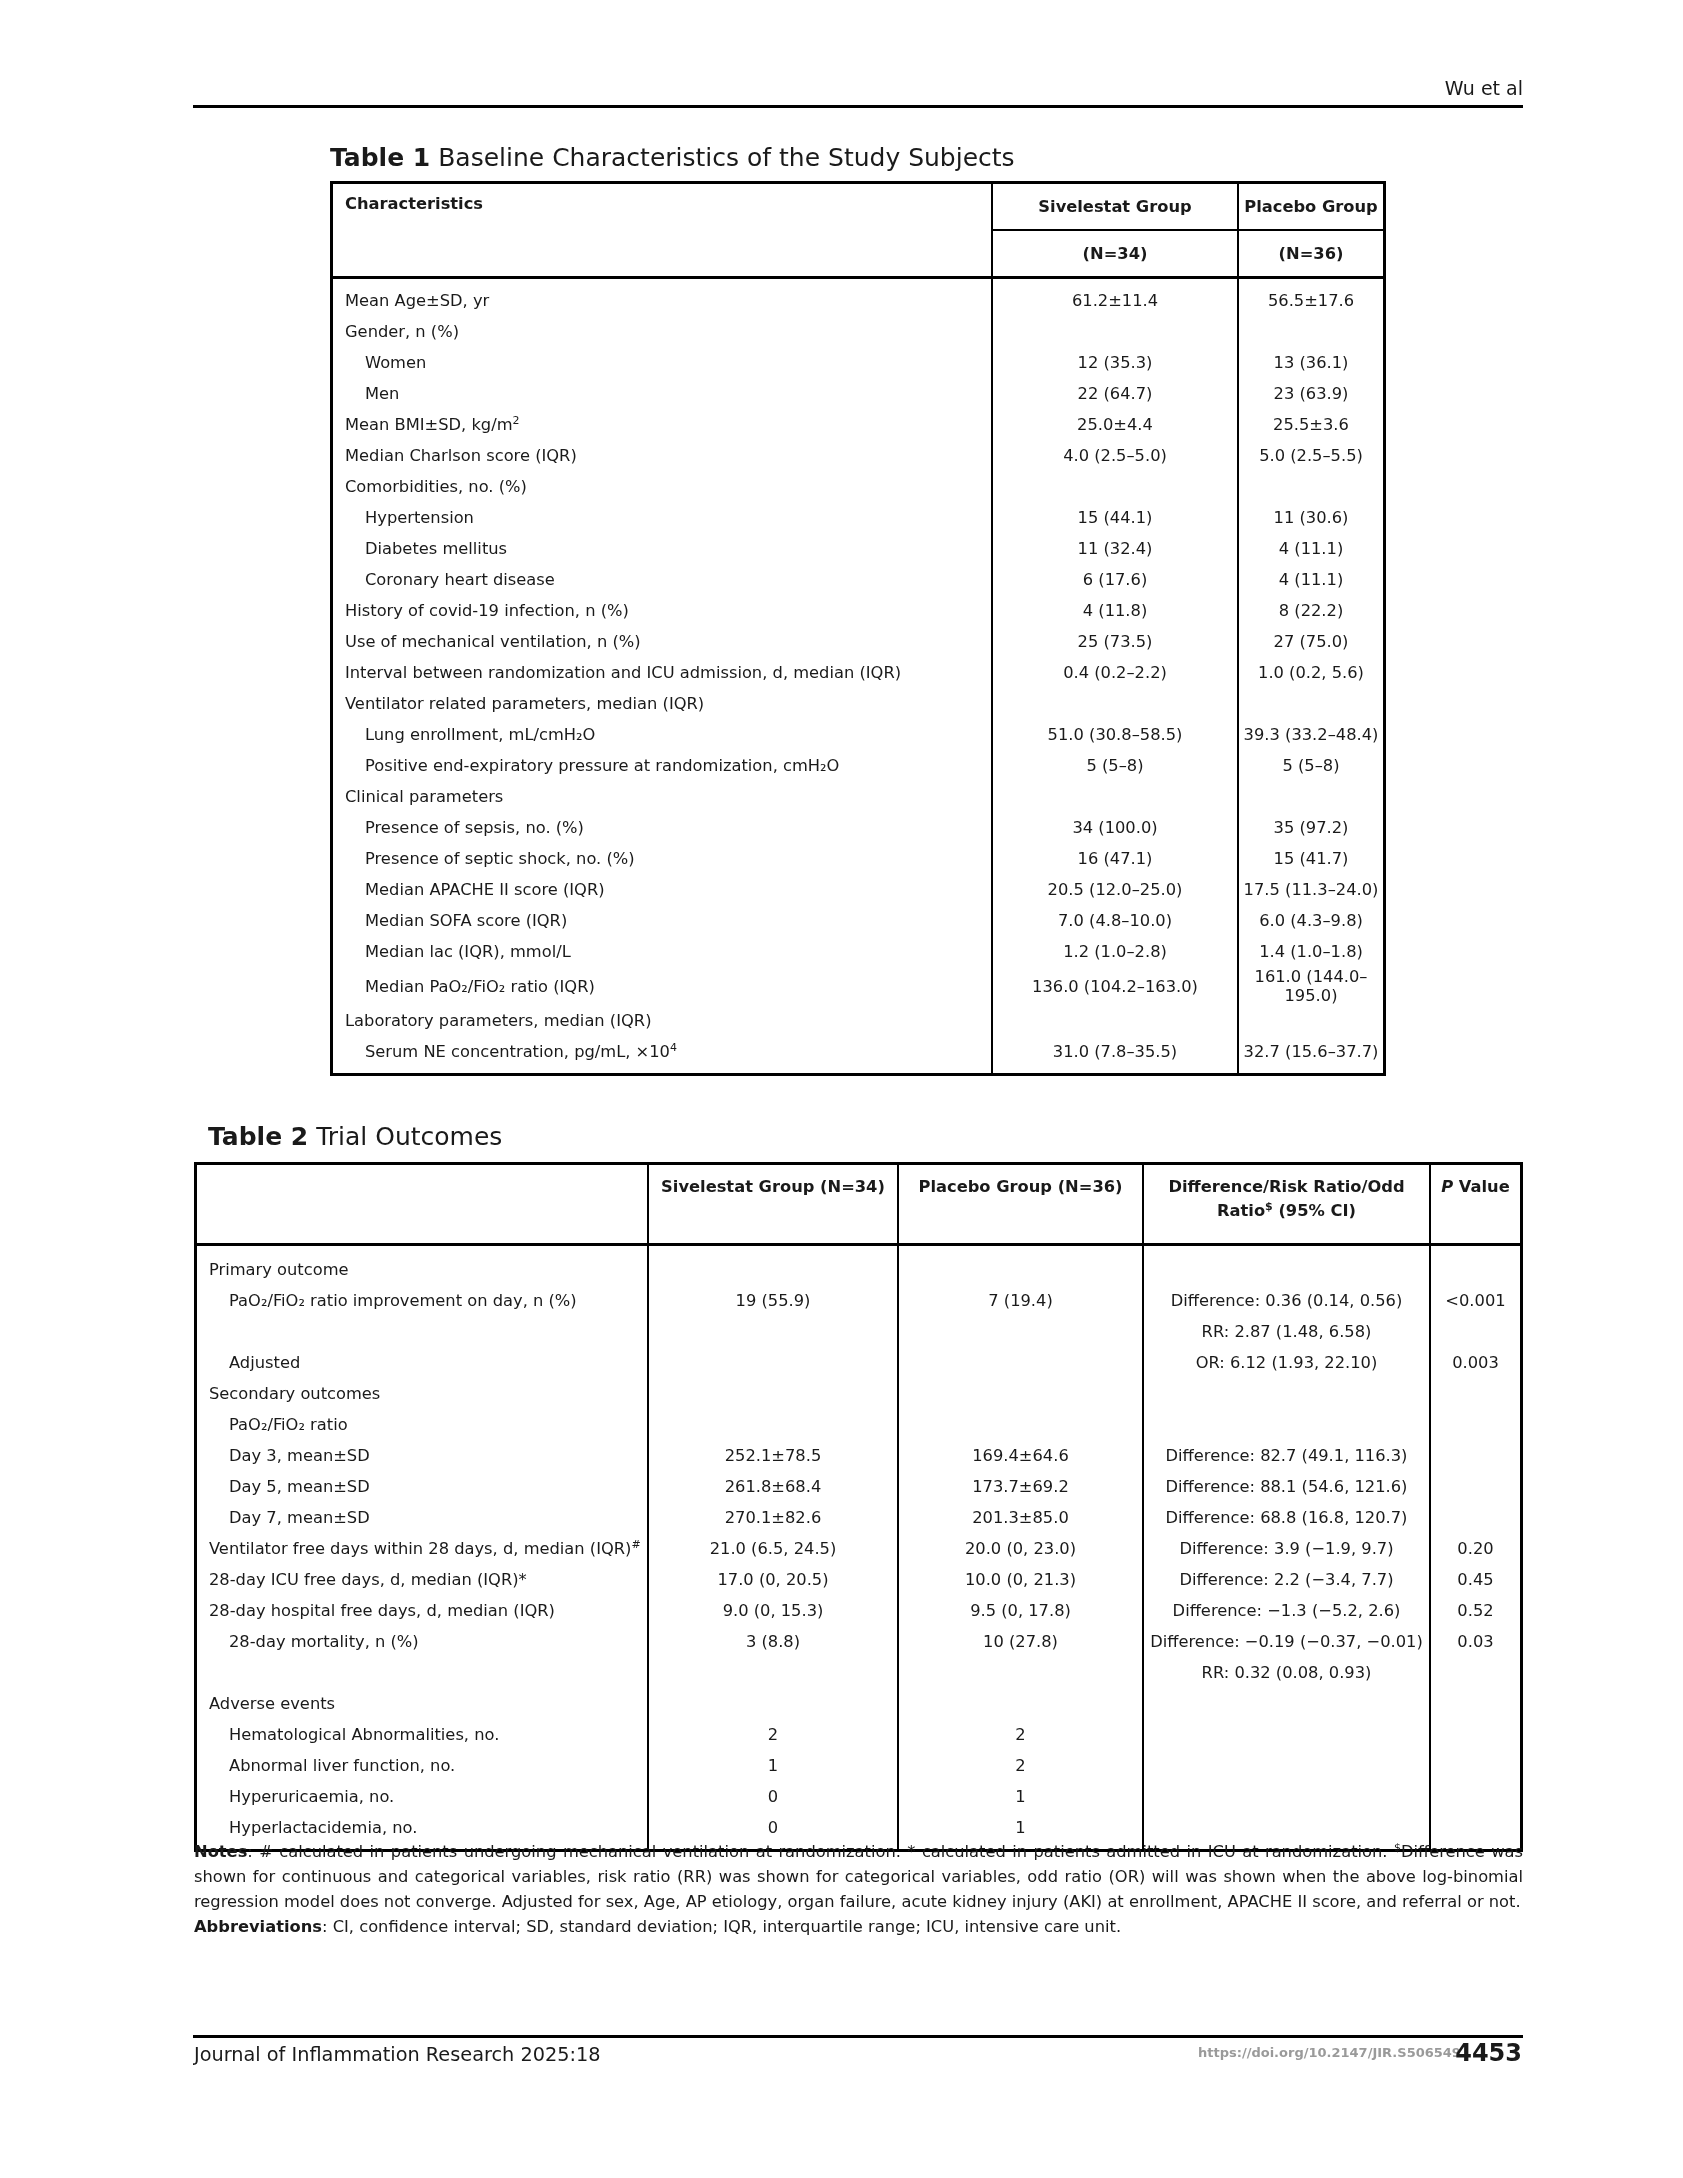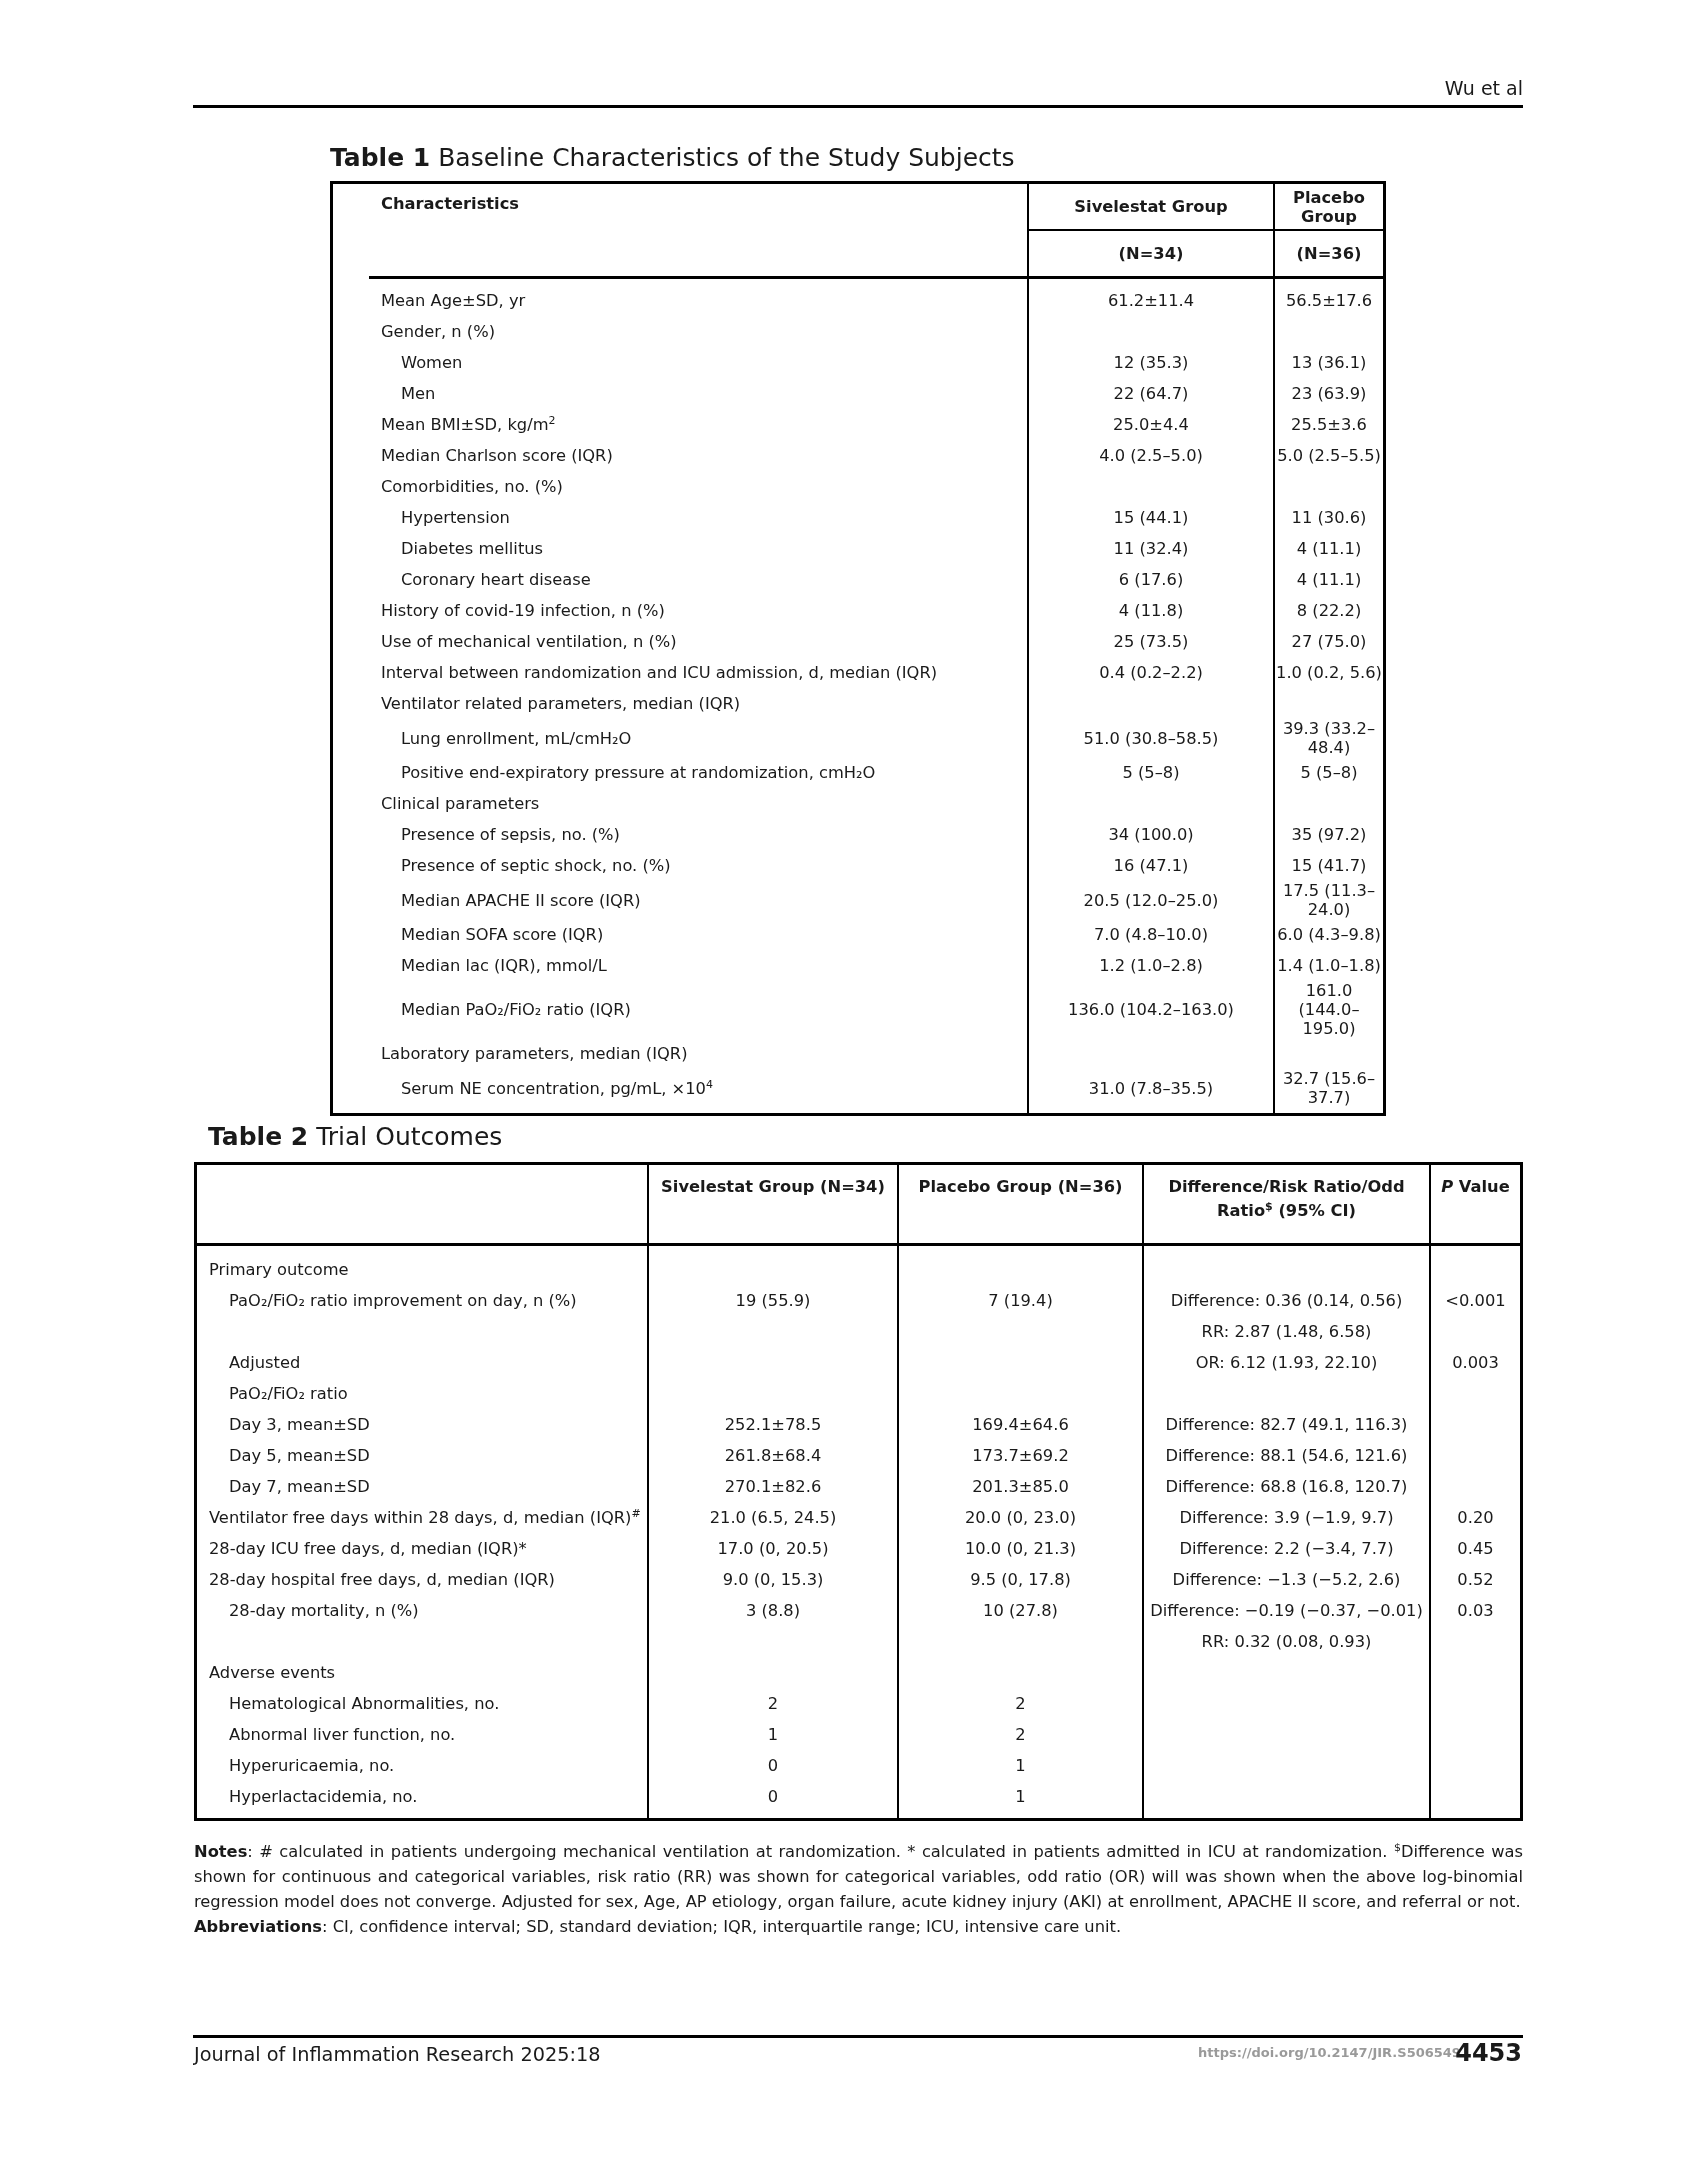--- a/index.html
+++ b/index.html
@@ -14,7 +14,7 @@
 
   
   #t1-caption { left: 330px; top: 143px; }
-  #table1 { left: 330px; top: 181px; width: 1056px; border: 3px solid #000; box-sizing: border-box; padding-left: 36px; }
+  #table1 { left: 330px; top: 181px; width: 1056px; border: 3px solid #000; box-sizing: border-box; }
   table { border-collapse: collapse; width: 100%; font-size: 16.3px; }
   td, th { padding: 0; vertical-align: middle; }
   #table1 .c1 { width: 626px; }

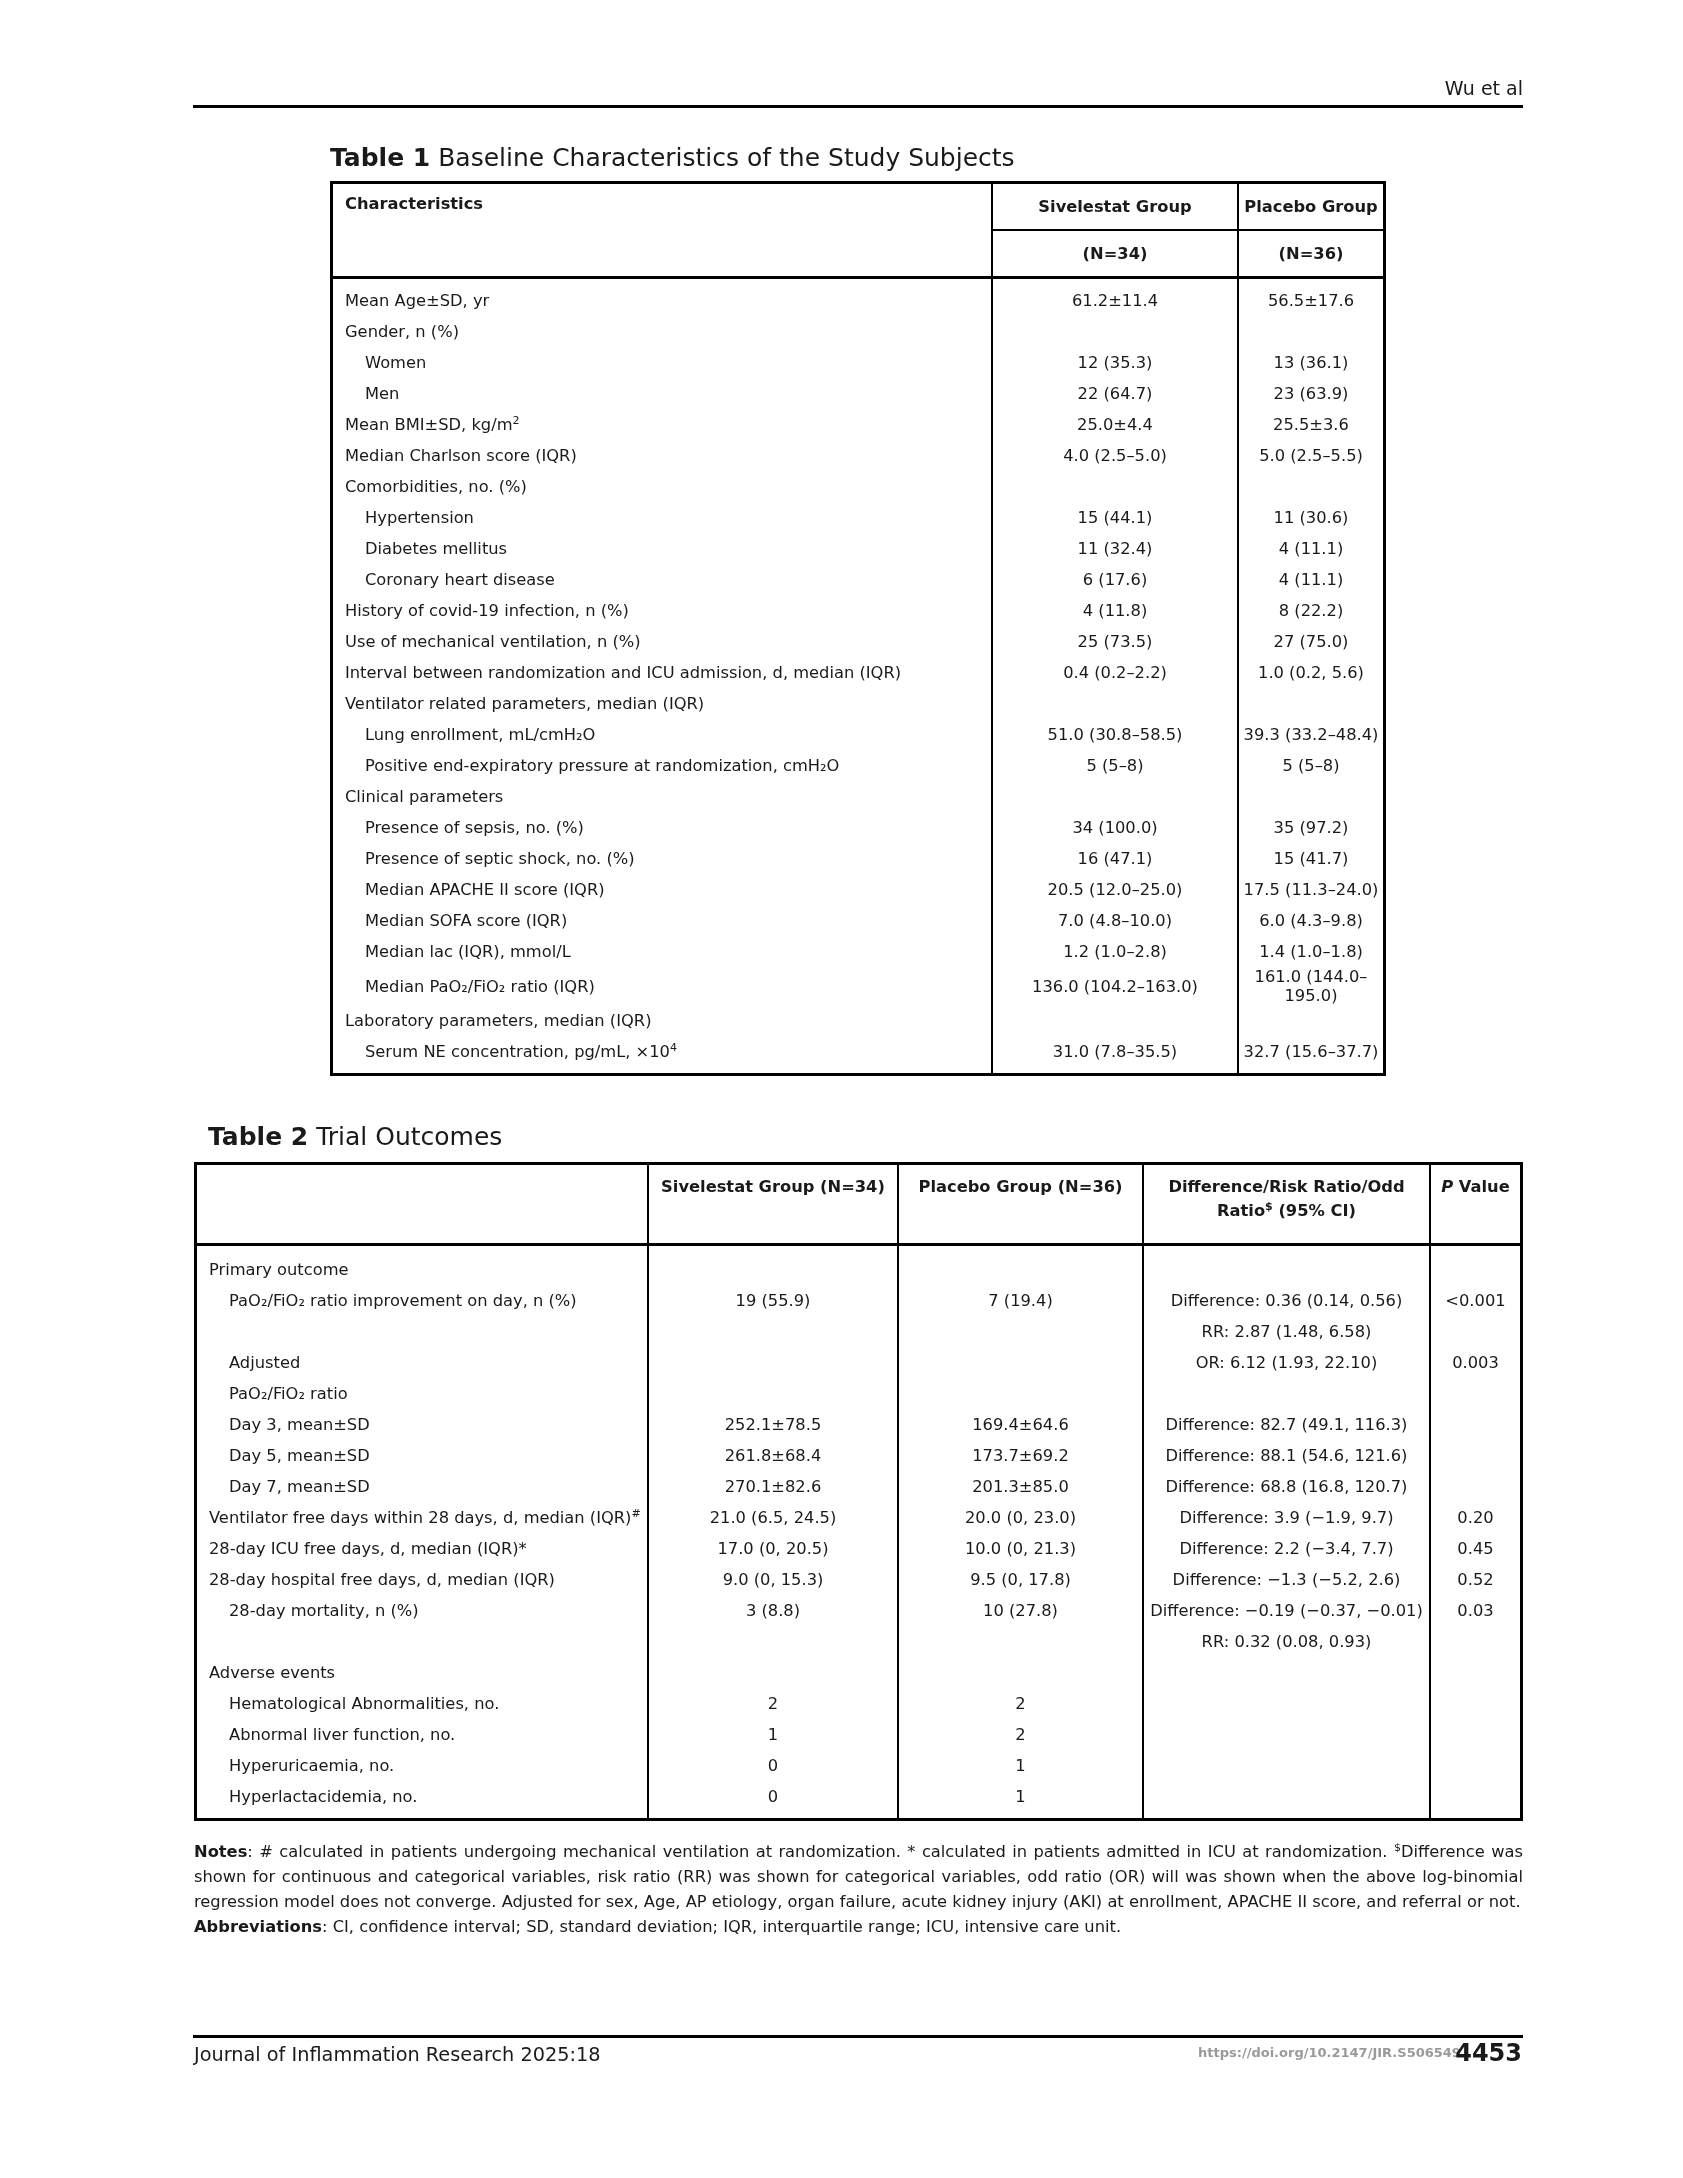--- a/index.html
+++ b/index.html
@@ -261,6 +261,13 @@
           <td>0.003</td>
         </tr>
         <tr>
+          <td class="lbl"><span>Secondary outcomes</span></td>
+          <td></td>
+          <td></td>
+          <td></td>
+          <td></td>
+        </tr>
+        <tr>
           <td class="lbl ind"><span>PaO₂/FiO₂ ratio</span></td>
           <td></td>
           <td></td>

